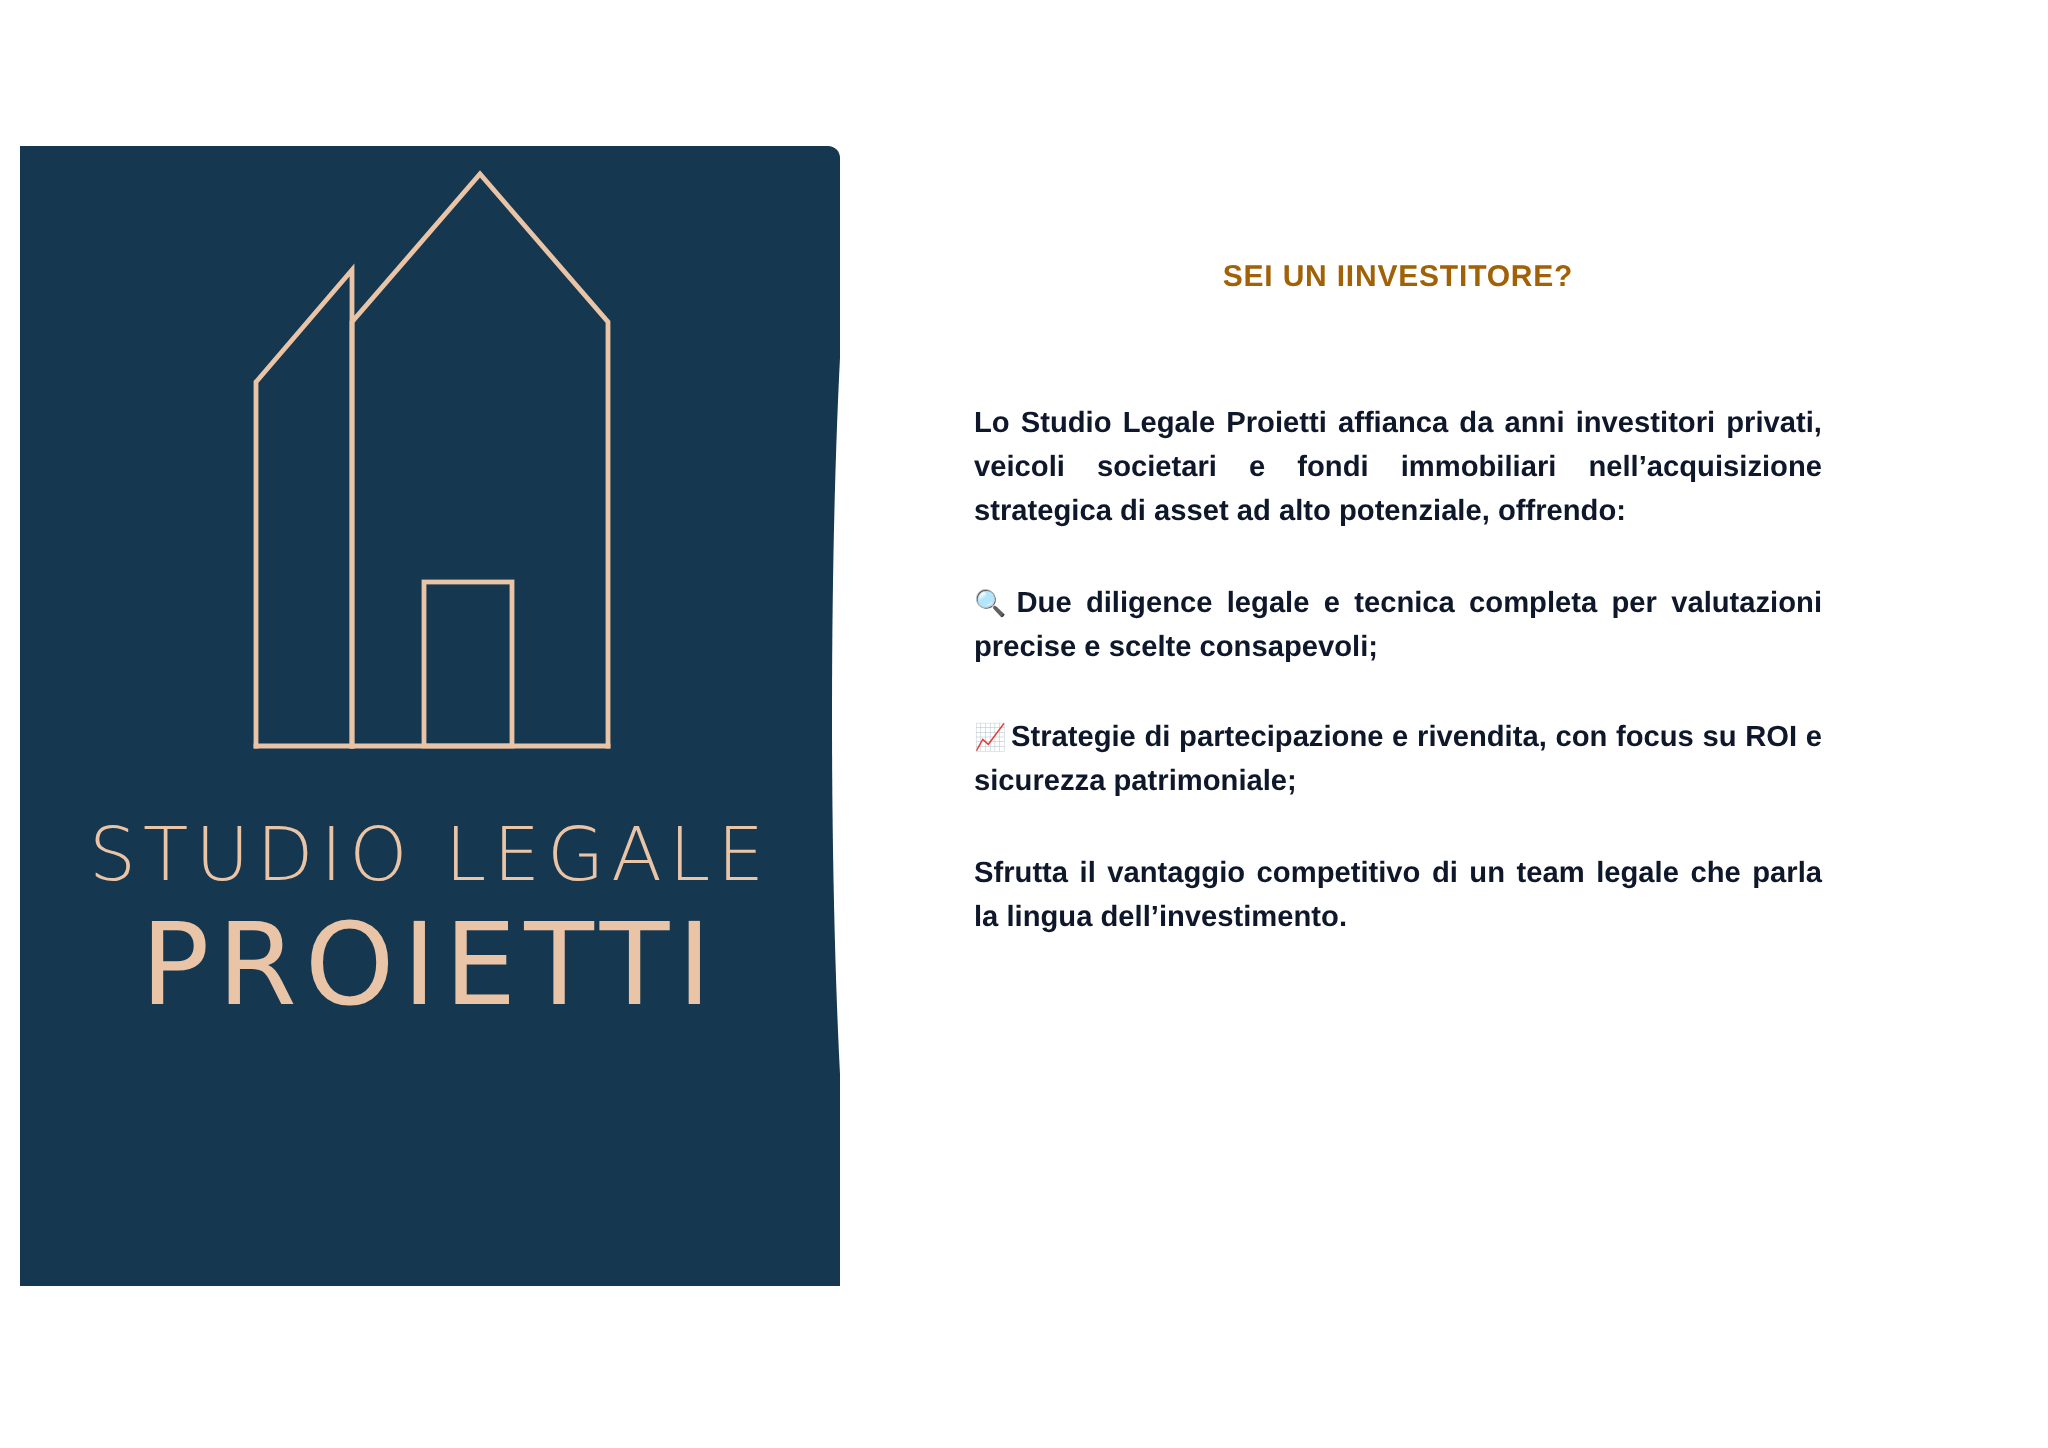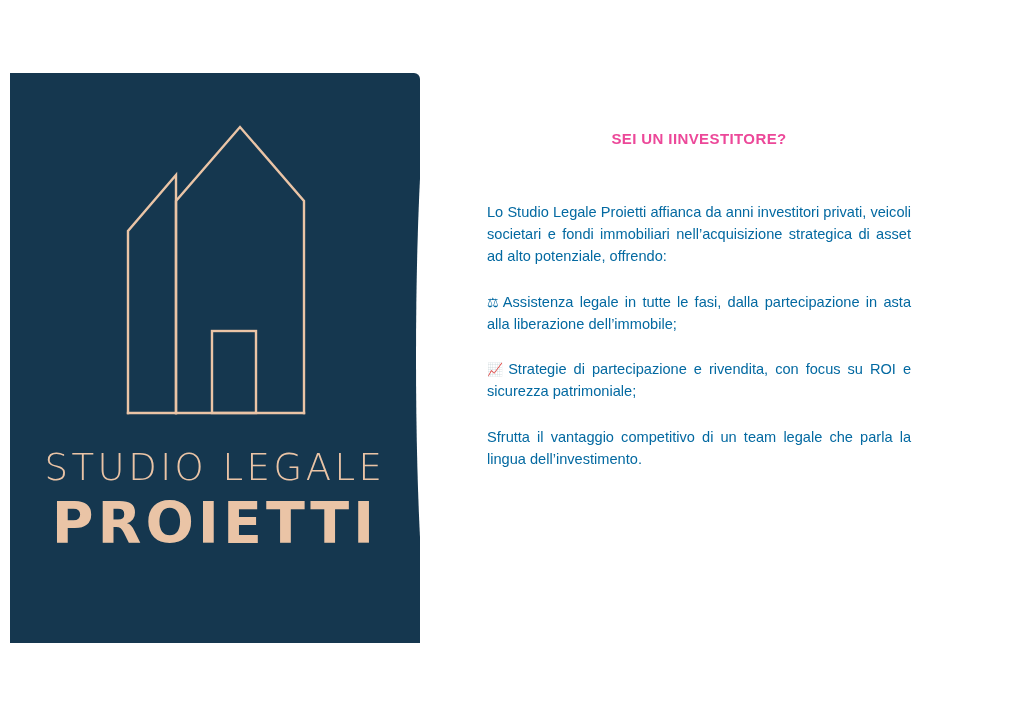--- a/index.html
+++ b/index.html
@@ -94,7 +94,7 @@
     letter-spacing: 0.4px;
     text-align: center;
     margin: 0 0 55px 0;
-    color: #ec4899;
+    color: #a16207;
   }
   .para {
     font-size: 14.6px;

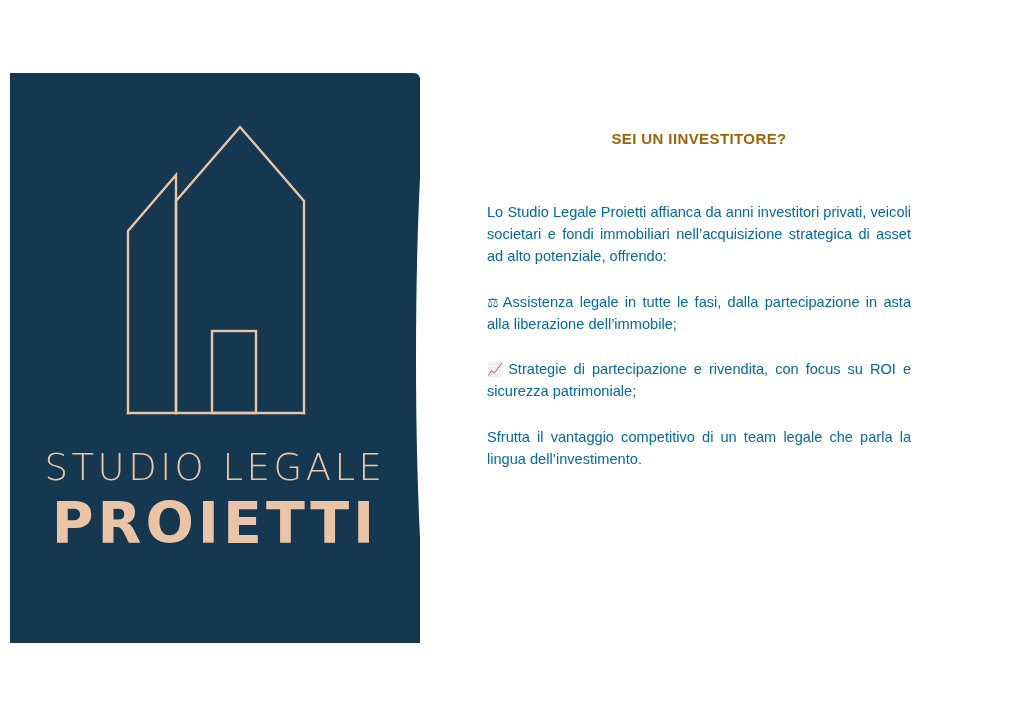--- a/index.html
+++ b/index.html
@@ -101,7 +101,8 @@
     line-height: 1.5;
     text-align: justify;
     margin: 0 0 24px 0;
-    color: #0369a1;
+    color: #0f172a;
+    font-weight: bold;
   }
   .para:last-child { margin-bottom: 0; }
 

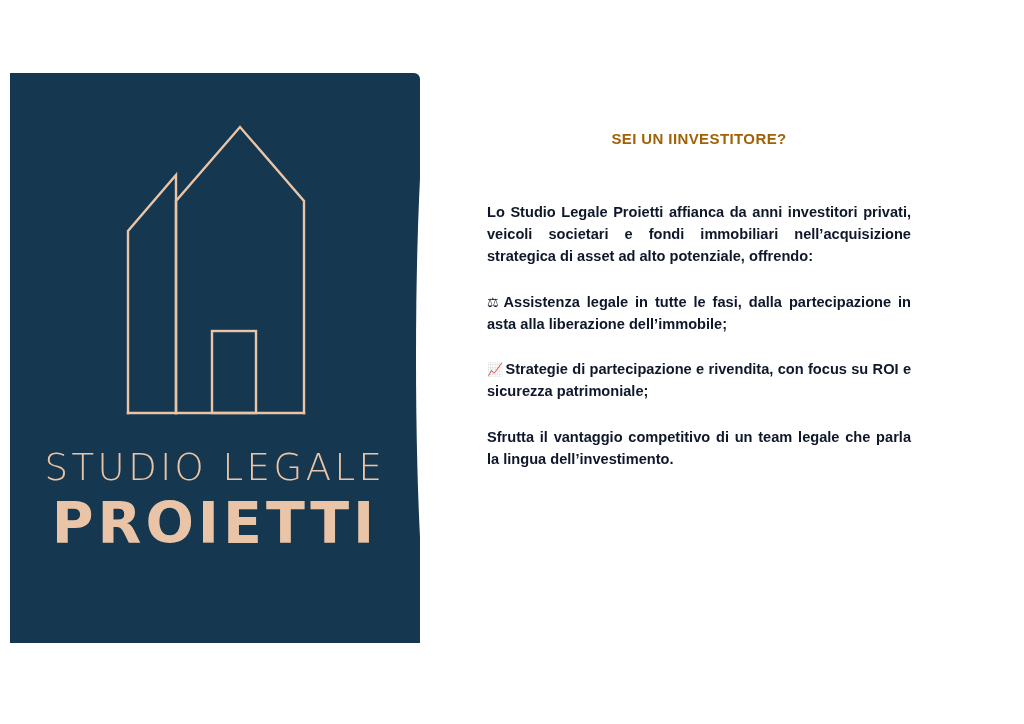--- a/index.html
+++ b/index.html
@@ -145,6 +145,9 @@
 
   <p class="para">Lo Studio Legale Proietti affianca da anni investitori privati, veicoli societari e fondi immobiliari nell’acquisizione strategica di asset ad alto potenziale, offrendo:</p>
 
+  <p class="para bullet">
+    <span class="emoji">🔍</span><span>Due diligence legale e tecnica completa per valutazioni precise e scelte consapevoli;</span>
+  </p>
 
   <p class="para bullet">
     <span class="emoji">⚖</span><span>Assistenza legale in tutte le fasi, dalla partecipazione in asta alla liberazione dell’immobile;</span>

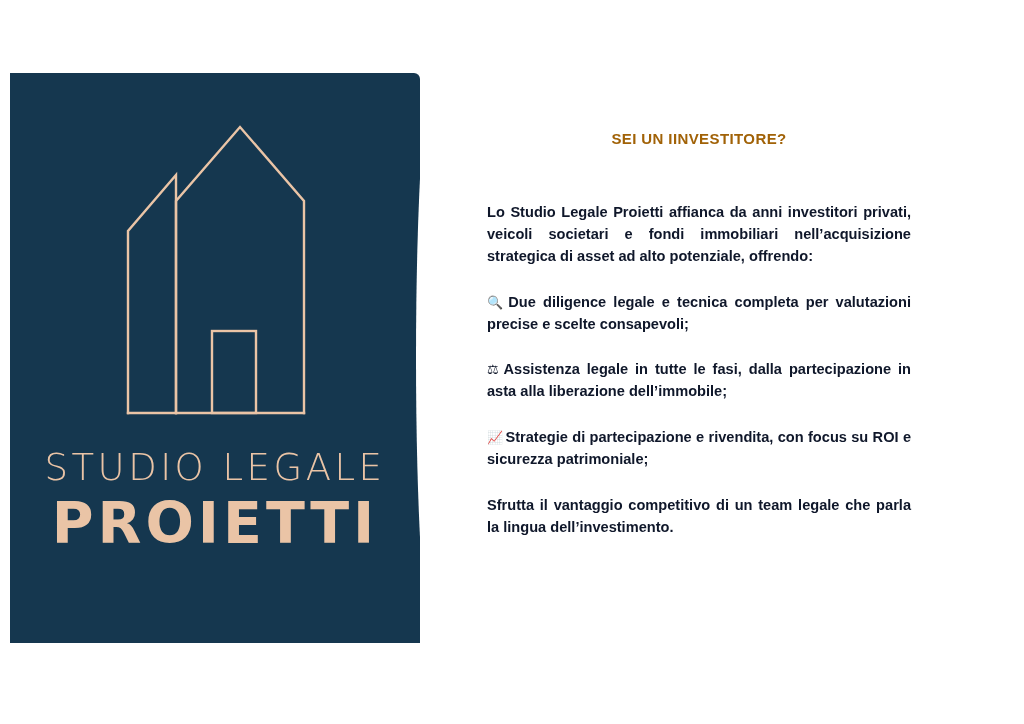--- a/index.html
+++ b/index.html
@@ -149,9 +149,6 @@
     <span class="emoji">🔍</span><span>Due diligence legale e tecnica completa per valutazioni precise e scelte consapevoli;</span>
   </p>
 
-  <p class="para bullet">
-    <span class="emoji">⚖</span><span>Assistenza legale in tutte le fasi, dalla partecipazione in asta alla liberazione dell’immobile;</span>
-  </p>
 
   <p class="para bullet">
     <span class="emoji">📈</span><span>Strategie di partecipazione e rivendita, con focus su ROI e sicurezza patrimoniale;</span>

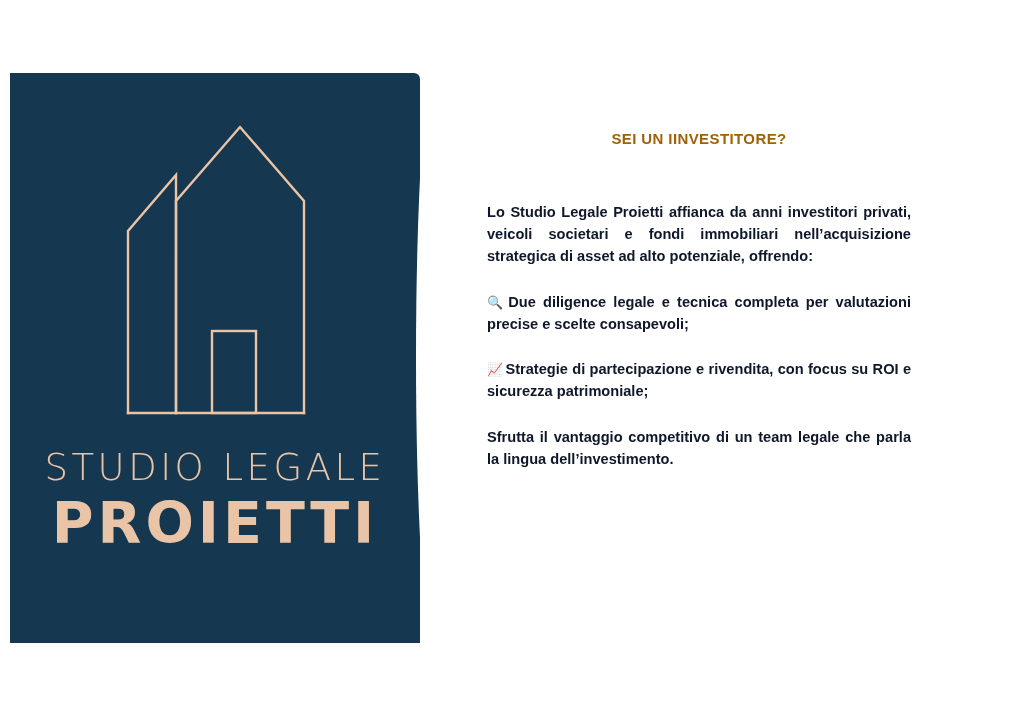--- a/index.html
+++ b/index.html
@@ -49,7 +49,6 @@
     flex-direction: column;
     align-items: center;
     justify-content: flex-start;
-    padding-top: 40px;
     box-sizing: border-box;
   }
 

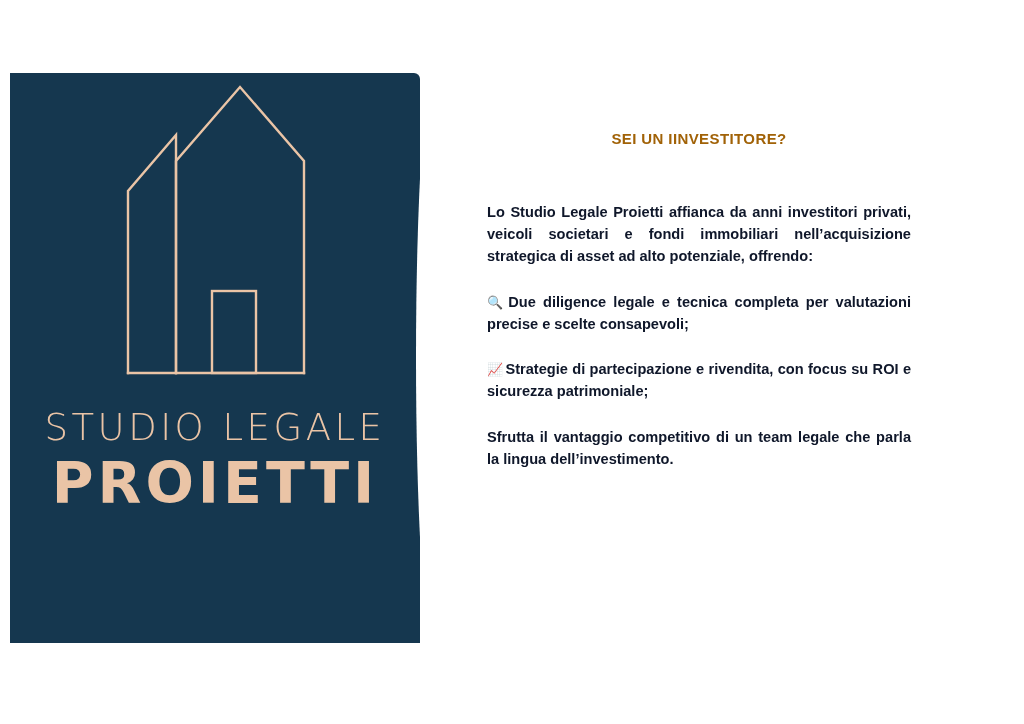--- a/index.html
+++ b/index.html
@@ -78,7 +78,7 @@
     line-height: 1.1;
     margin-top: 4px;
     color: #eac4a6;
-    font-weight: 700;
+    font-weight: 400;
   }
 
   

